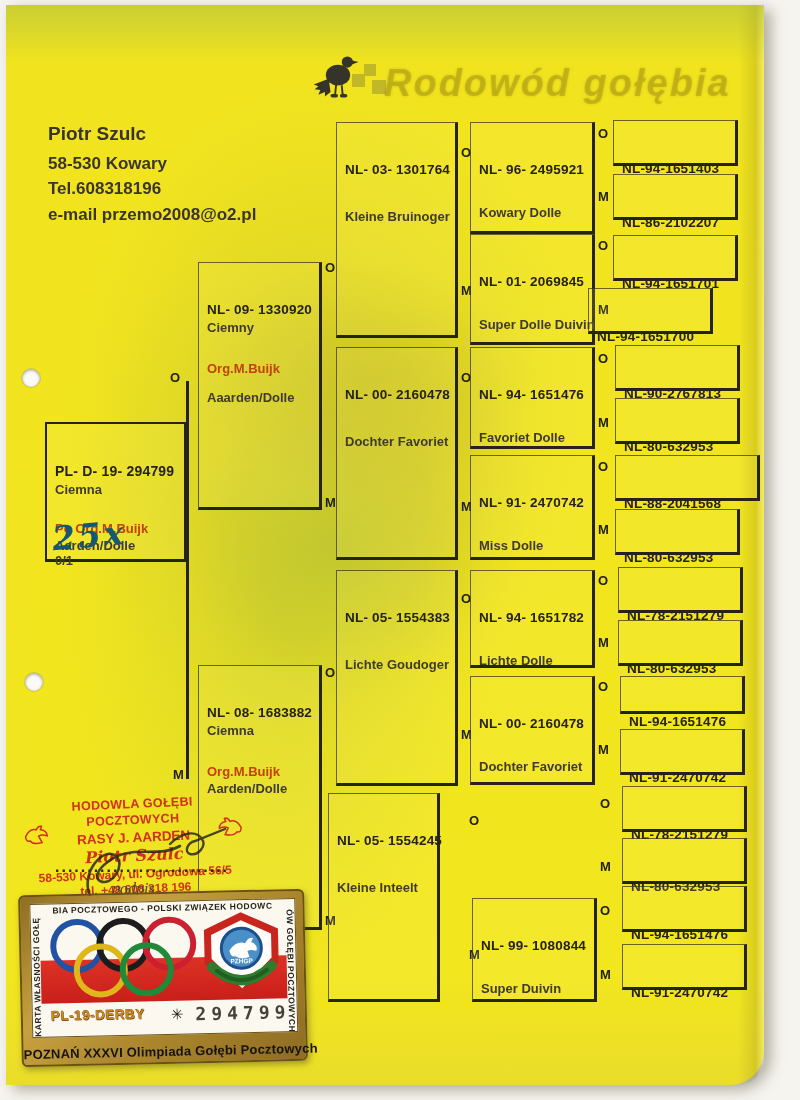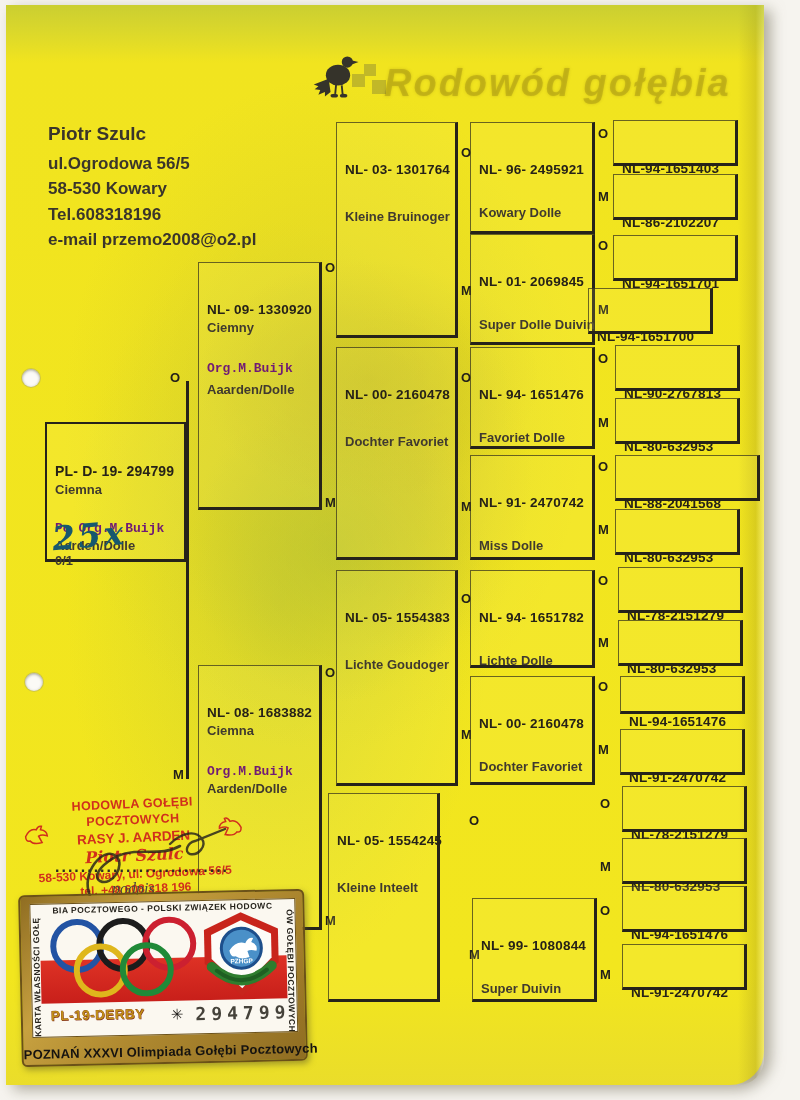--- a/index.html
+++ b/index.html
@@ -112,7 +112,6 @@
 
   <div class="owner">
     <div class="o-name">Piotr Szulc</div>
-    <div>ul.Ogrodowa 56/5</div>
     <div>58-530 Kowary</div>
     <div>Tel.608318196</div>
     <div>e-mail przemo2008@o2.pl</div>

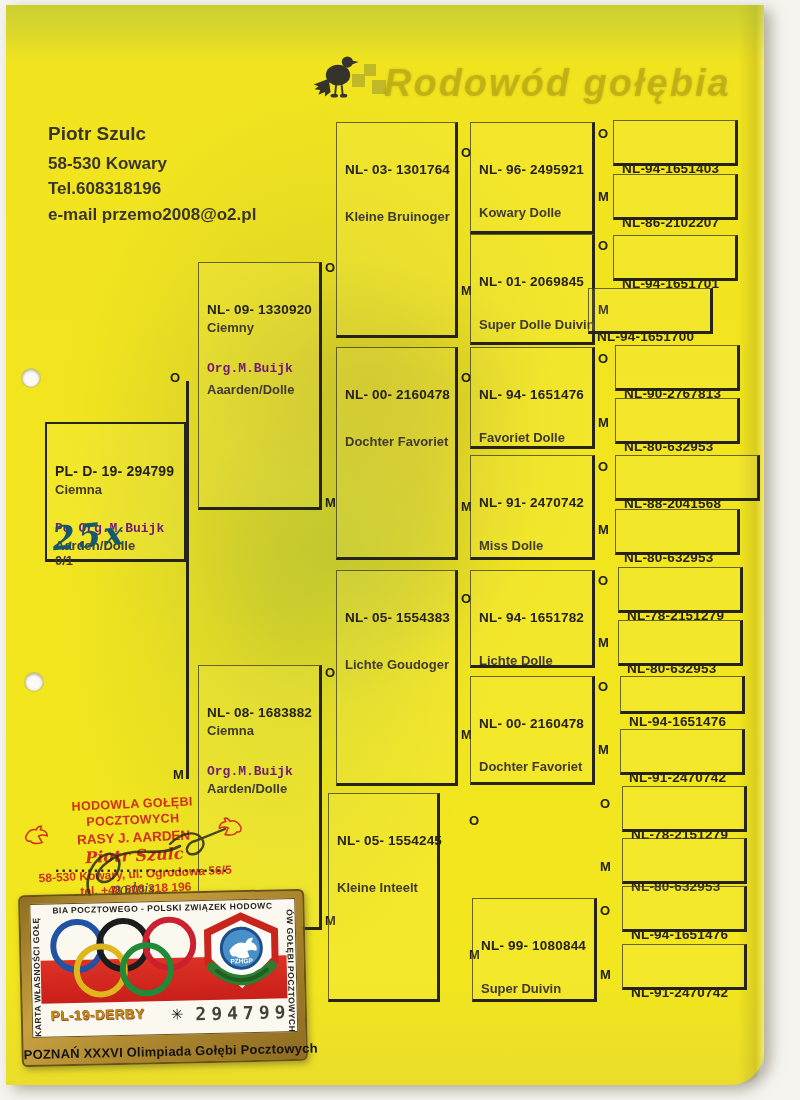--- a/index.html
+++ b/index.html
@@ -41,7 +41,7 @@
   .g4 .name{margin-top:28px;}
   .g5 .ring{padding-top:8px;}
   .pbox .desc{font-weight:700;font-size:13px;color:#403a2f;margin:3px 0 0 8px;}
-  .pbox .org{font-weight:700;font-size:13px;color:#701a75;margin:26px 0 0 8px;line-height:1.3;font-family:Liberation Mono, monospace;}
+  .pbox .org{font-weight:700;font-size:13px;color:#c2410c;margin:26px 0 0 8px;line-height:1.3;}
   .subj{border:2px solid #26231a;border-right:3px solid #26231a;border-bottom:3px solid #26231a;}
   .bracket{position:absolute;width:3px;background:#26231a;}
   .mk{position:absolute;font-weight:700;font-size:13px;font-style:normal;color:#23201a;}

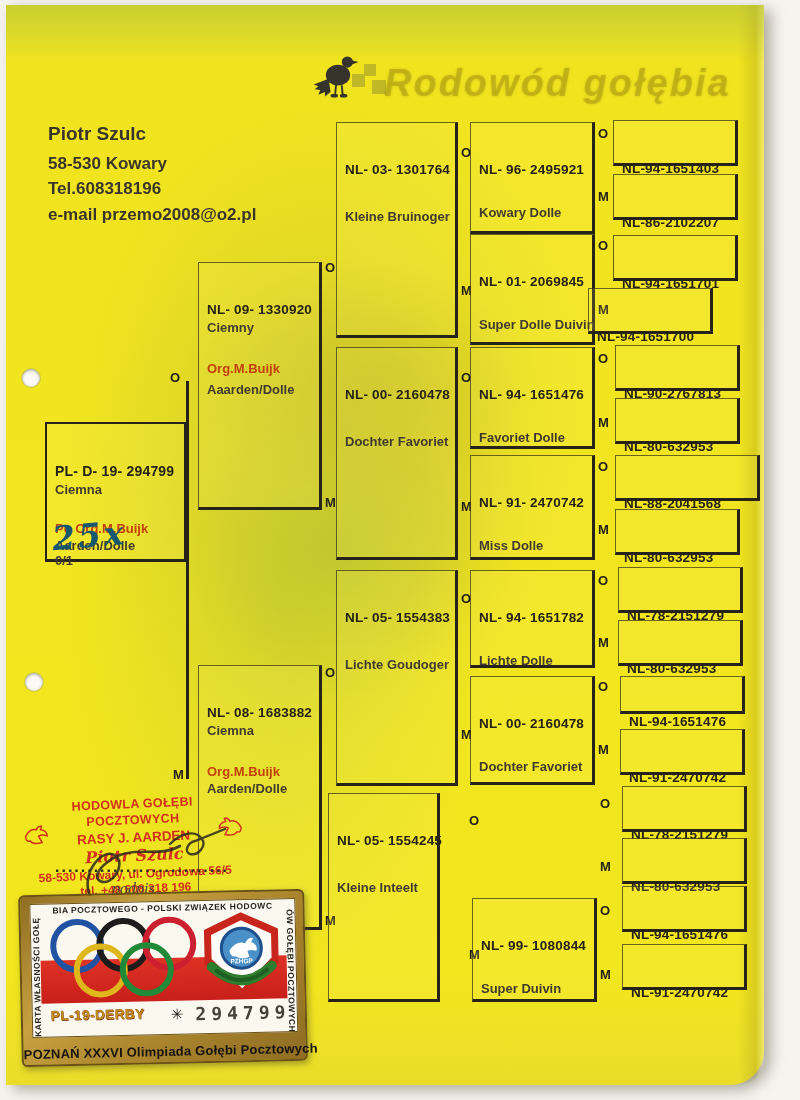--- a/index.html
+++ b/index.html
@@ -133,7 +133,7 @@
     <div class="ring">NL- 09- 1330920</div>
     <div class="desc">Ciemny</div>
     <div class="org">Org.M.Buijk</div>
-    <div class="desc" style="margin-top:4px">Aaarden/Dolle</div>
+    <div class="desc" style="margin-top:12px">Aaarden/Dolle</div>
   </div>
   <i class="mk" style="left:325px;top:260px">O</i>
   <i class="mk" style="left:325px;top:495px">M</i>

